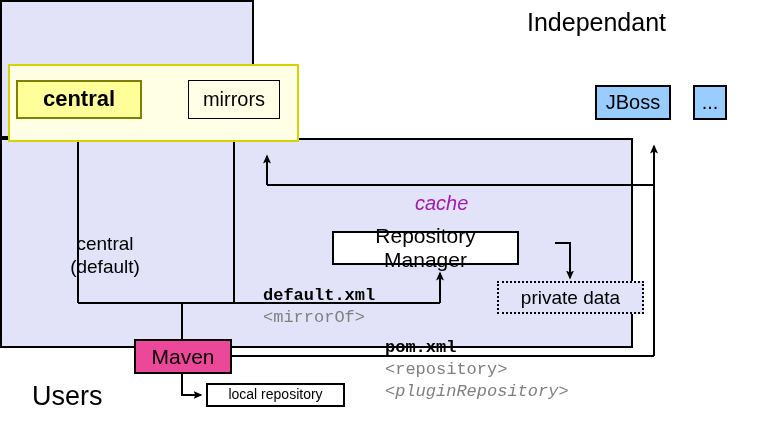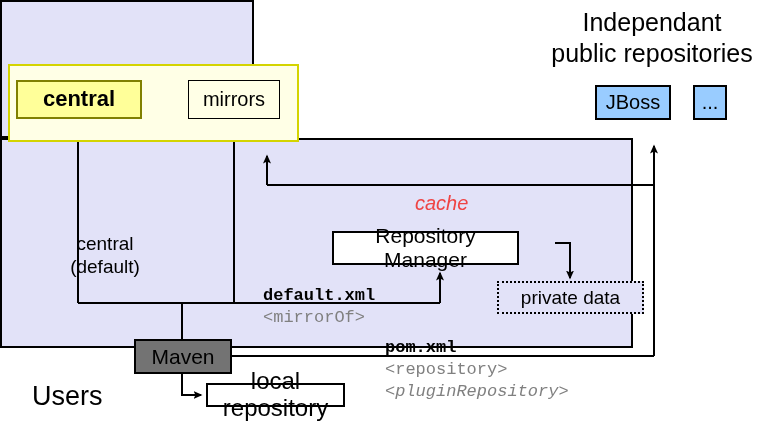--- a/index.html
+++ b/index.html
@@ -67,7 +67,6 @@
     position: absolute;
     left: 527px; top: 7px;
     width: 250px;
-    text-align: center;
     font-size: 25px;
     color: #000;
     line-height: 1.22;

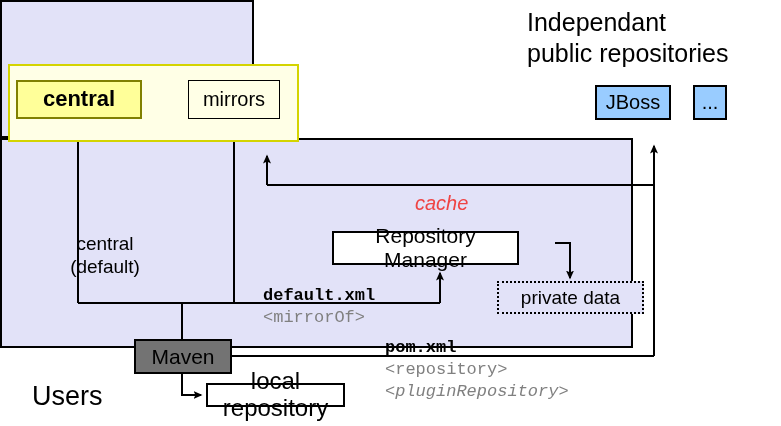--- a/index.html
+++ b/index.html
@@ -210,7 +210,6 @@
 <div id="independent-panel"></div>
 <div id="independent-title">
   <div>Independant</div>
-  <div>public repositories</div>
 </div>
 <div class="box" id="jboss-box">JBoss</div>
 <div class="box" id="ellipsis-box">...</div>

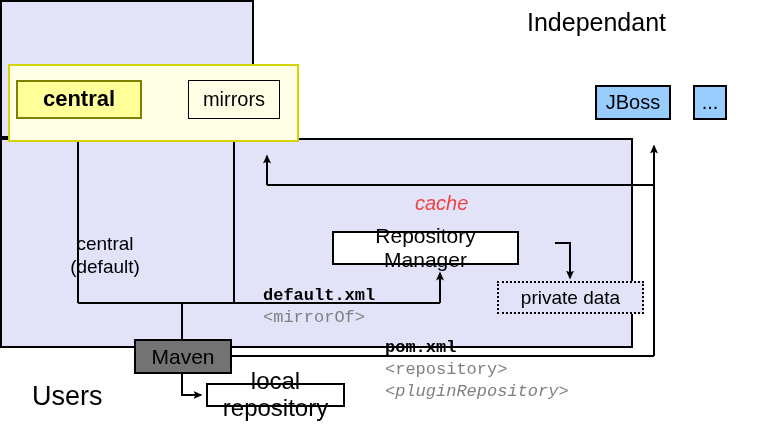--- a/index.html
+++ b/index.html
@@ -165,7 +165,7 @@
     left: 415px; top: 192px;
     font-size: 20px;
     font-style: italic;
-    color: #ef4444;
+    color: #a21caf;
     white-space: nowrap;
   }
 </style>

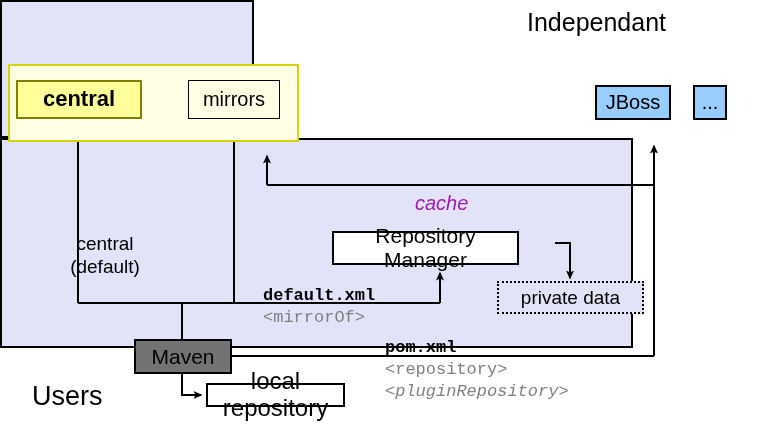--- a/index.html
+++ b/index.html
@@ -127,7 +127,7 @@
   #maven-box {
     left: 134px; top: 339px;
     width: 98px; height: 35px;
-    background: #737373;
+    background: #ec4899;
     border: 2px solid #000000;
     font-size: 21px;
   }

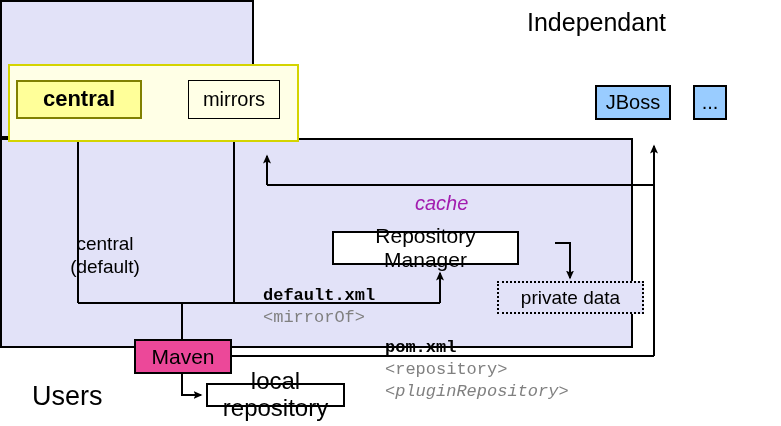--- a/index.html
+++ b/index.html
@@ -136,7 +136,7 @@
     width: 139px; height: 24px;
     background: #ffffff;
     border: 2px solid #000000;
-    font-size: 24px;
+    font-size: 14px;
   }
 
   

